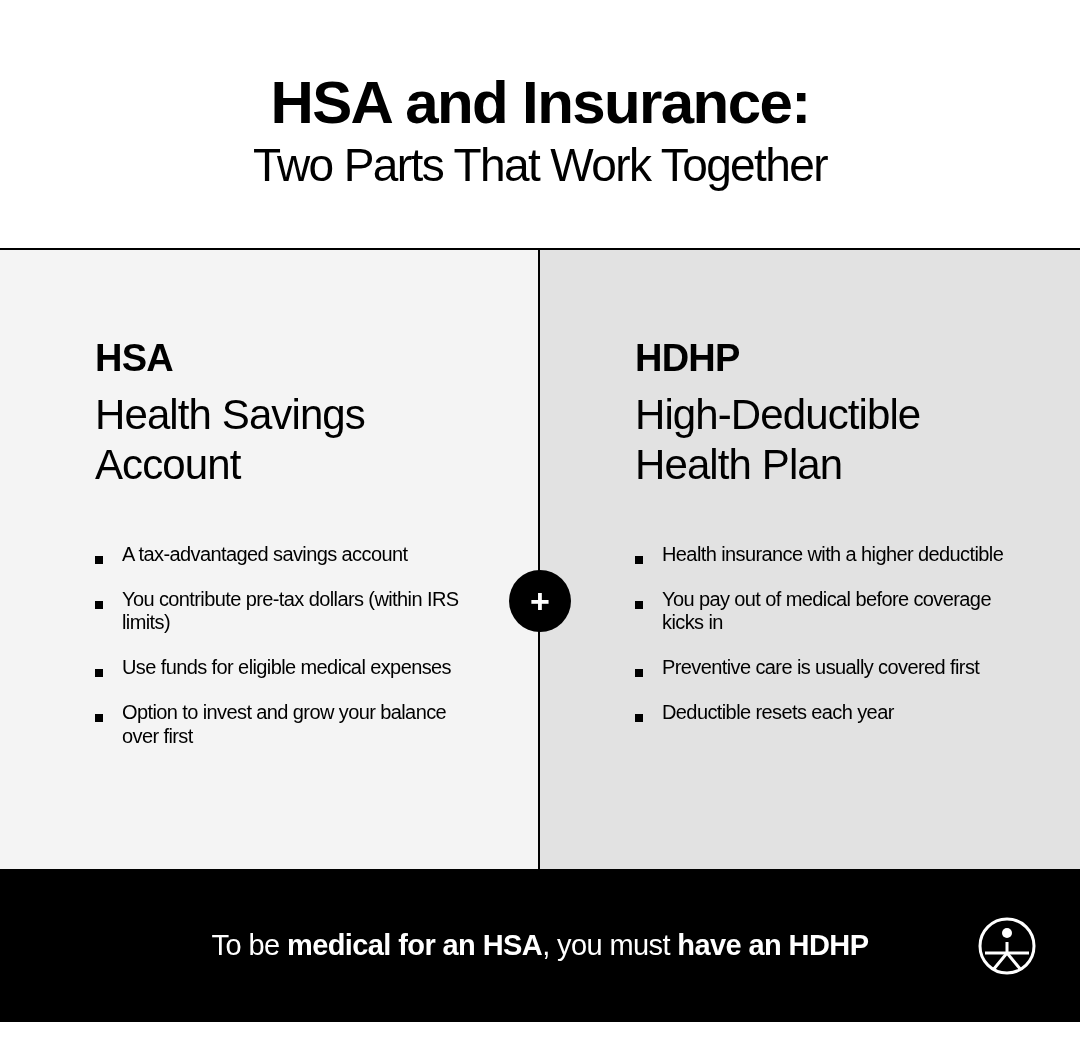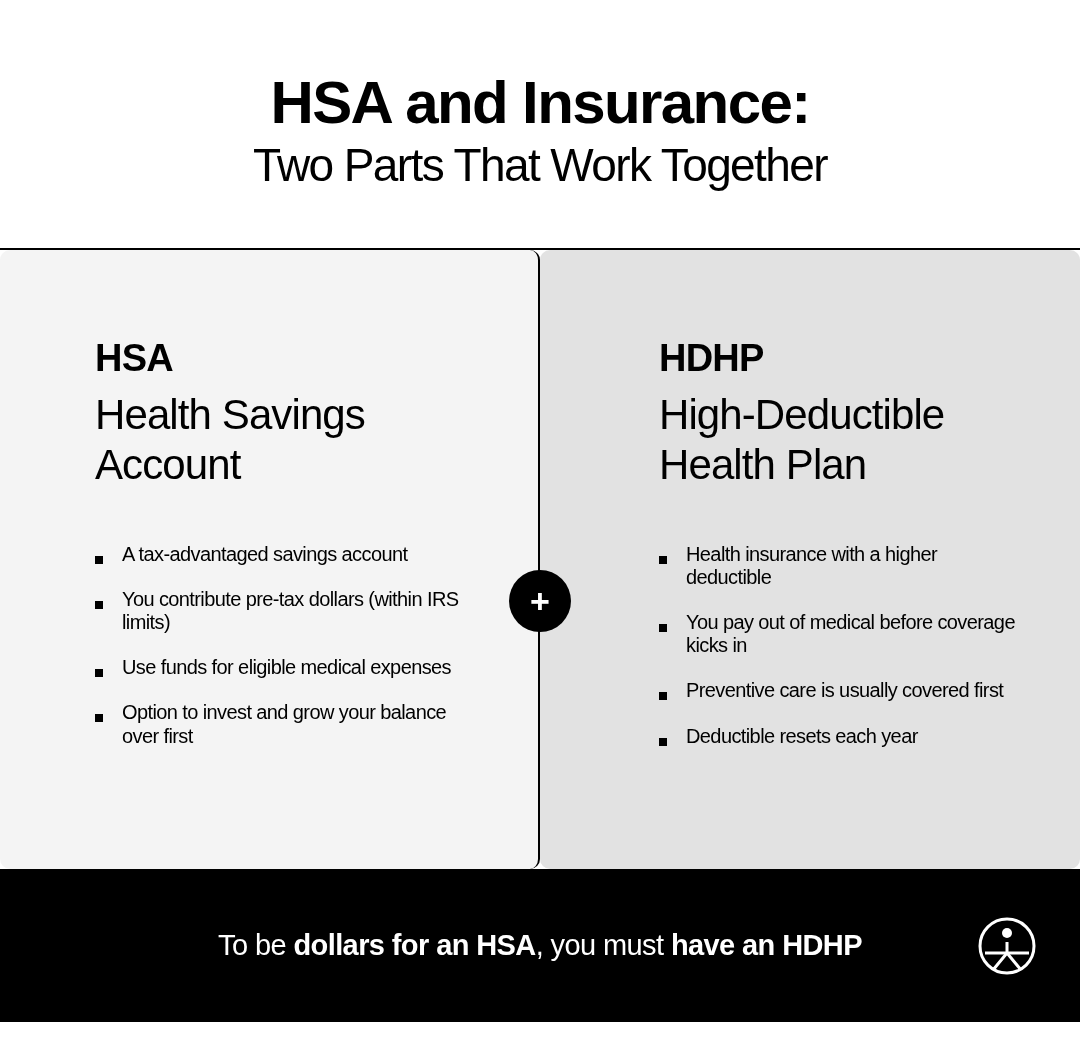--- a/index.html
+++ b/index.html
@@ -64,7 +64,6 @@
     box-sizing: border-box;
     padding: 88px 70px 0 95px;
     flex: 1 1 50%;
-    border-radius: 10px;
   }
   .col-left {
     background: #f4f4f4;

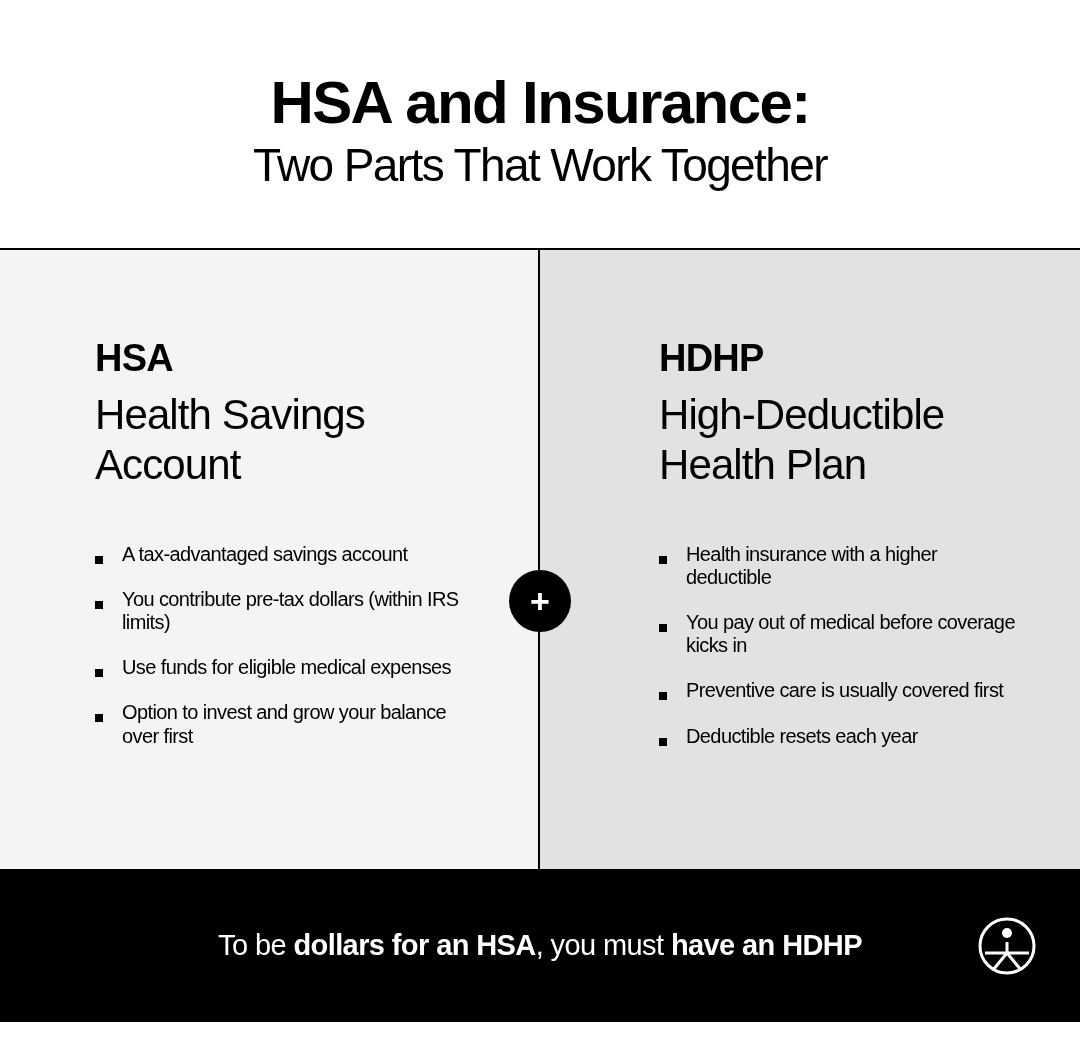--- a/index.html
+++ b/index.html
@@ -71,7 +71,7 @@
   }
   .col-right {
     background: #e2e2e2;
-    padding-left: 119px;
+    padding-left: 95px;
     padding-right: 60px;
   }
   .col-acronym {

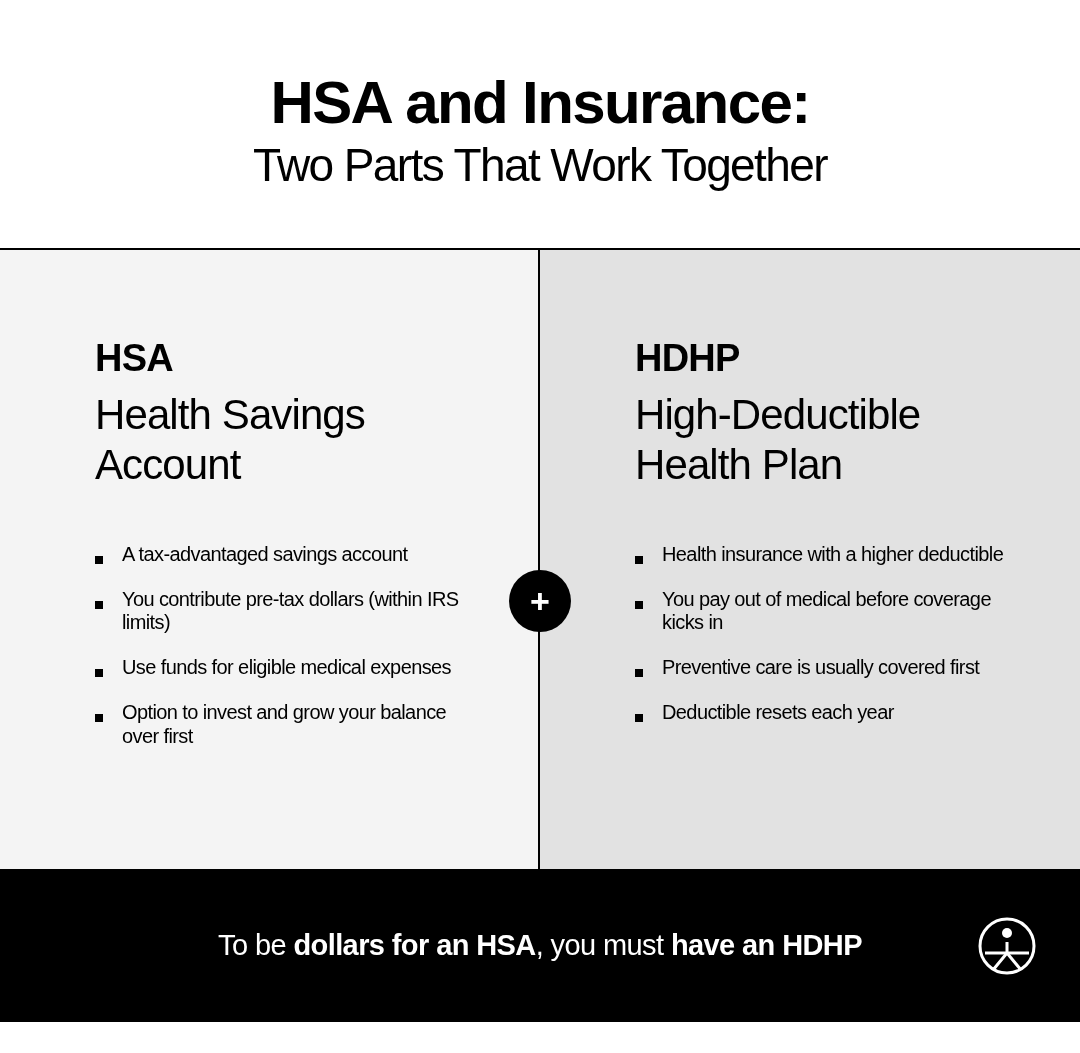--- a/index.html
+++ b/index.html
@@ -205,7 +205,7 @@
 
   <div class="footer">
     <div class="footer-text">
-      <span>To be </span><b>dollars for an HSA</b><span>, you must </span><b>have an HDHP</b>
+      <span>To be </span><b>medical for an HSA</b><span>, you must </span><b>have an HDHP</b>
     </div>
     <svg class="footer-logo" viewBox="0 0 60 60">
       <circle cx="30" cy="30" r="27" fill="none" stroke="#ffffff" stroke-width="3"></circle>

